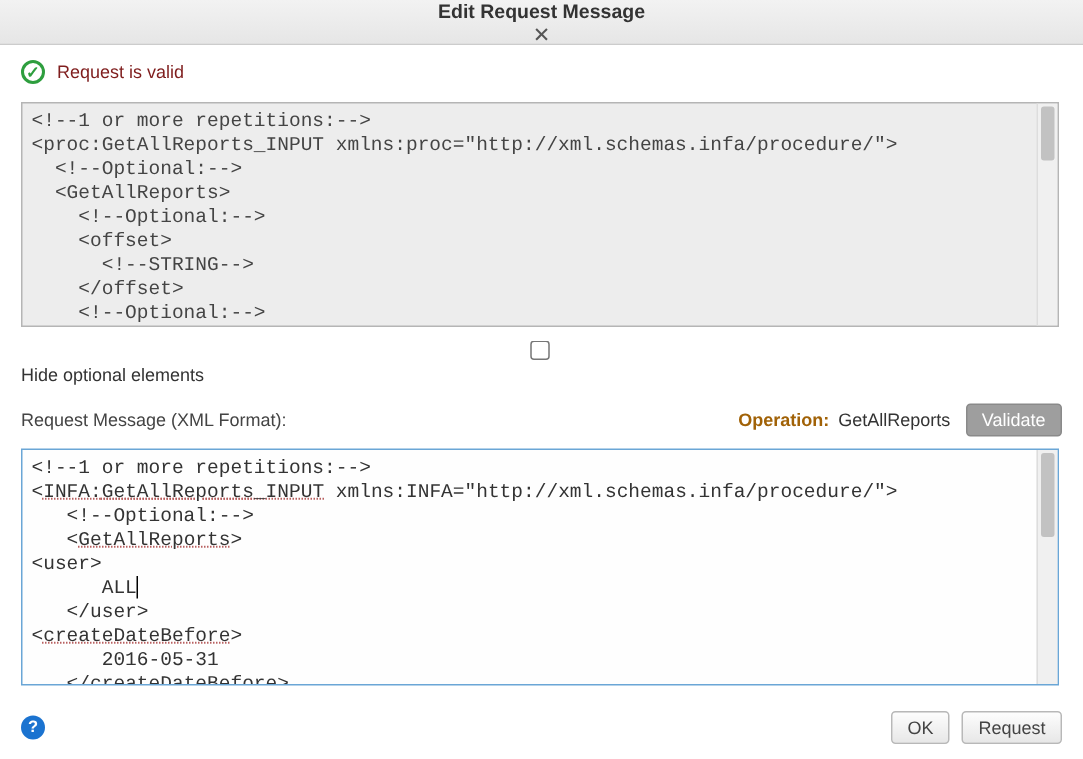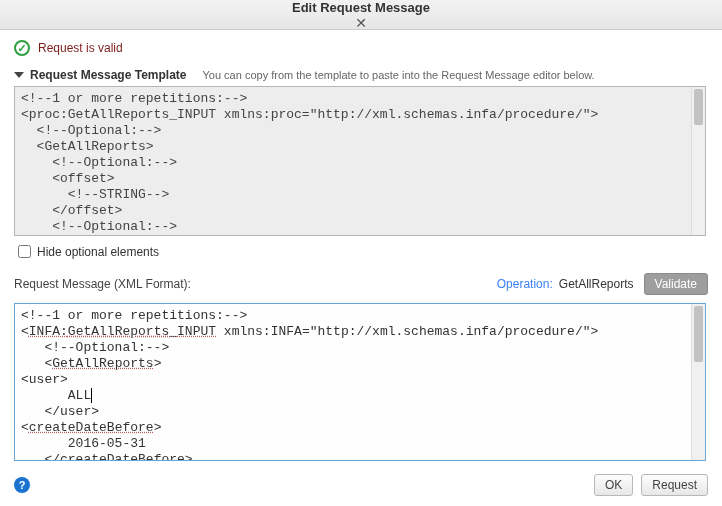--- a/index.html
+++ b/index.html
@@ -175,11 +175,6 @@
     <span class="status-text">Request is valid</span>
   </div>
 
-  <div class="section-row">
-    <span class="arrow-icon"></span>
-    <span class="section-label">Request Message Template</span>
-    <span class="section-hint">You can copy from the template to paste into the Request Message editor below.</span>
-  </div>
 
   <div class="template-box" id="template-box">&lt;!--1 or more repetitions:--&gt;
 &lt;proc:GetAllReports_INPUT xmlns:proc="http://xml.schemas.infa/procedure/"&gt;

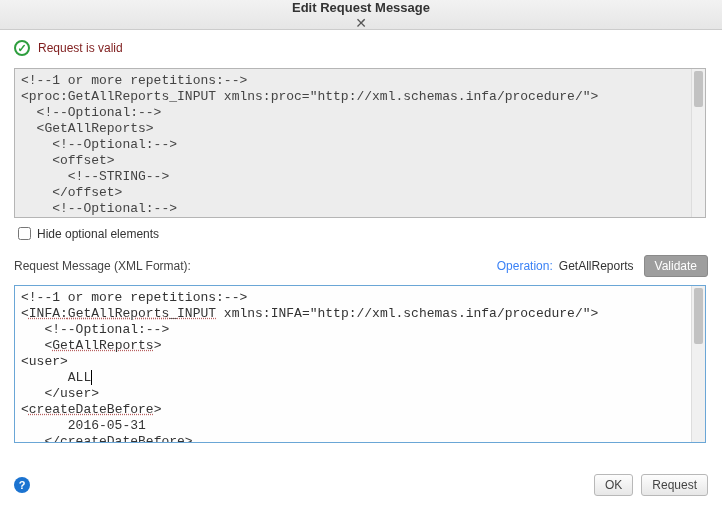--- a/index.html
+++ b/index.html
@@ -100,8 +100,8 @@
   }
   .hide-row {
     display: flex;
-    align-items: center;
     margin: 6px 0 12px 0;
+    flex-direction: column;
   }
   .hide-row input { margin-right: 6px; }
   .req-header {

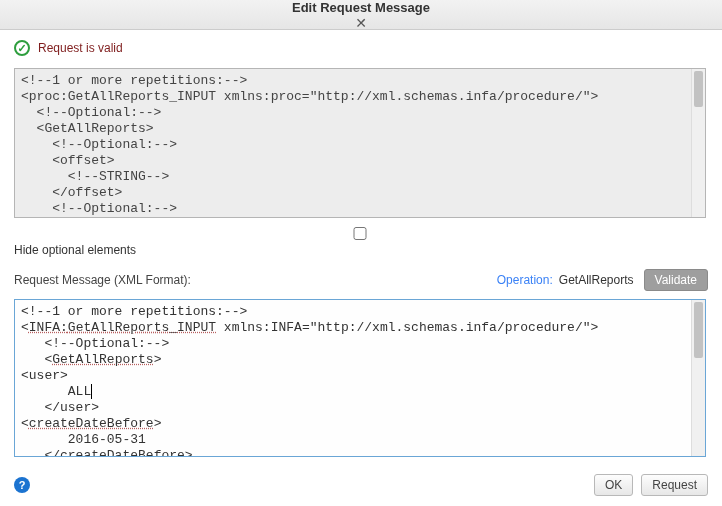--- a/index.html
+++ b/index.html
@@ -111,7 +111,7 @@
   }
   .req-header .left-label { color:#444; }
   .req-header .spacer { flex:1; }
-  .req-header .op-label { color:#3b82f6; margin-right:6px; font-weight:normal; }
+  .req-header .op-label { color:#a16207; margin-right:6px; font-weight:bold; }
   .req-header .op-val { color:#333; margin-right:10px; }
   .btn {
     background: linear-gradient(#fdfdfd,#e7e7e7);

